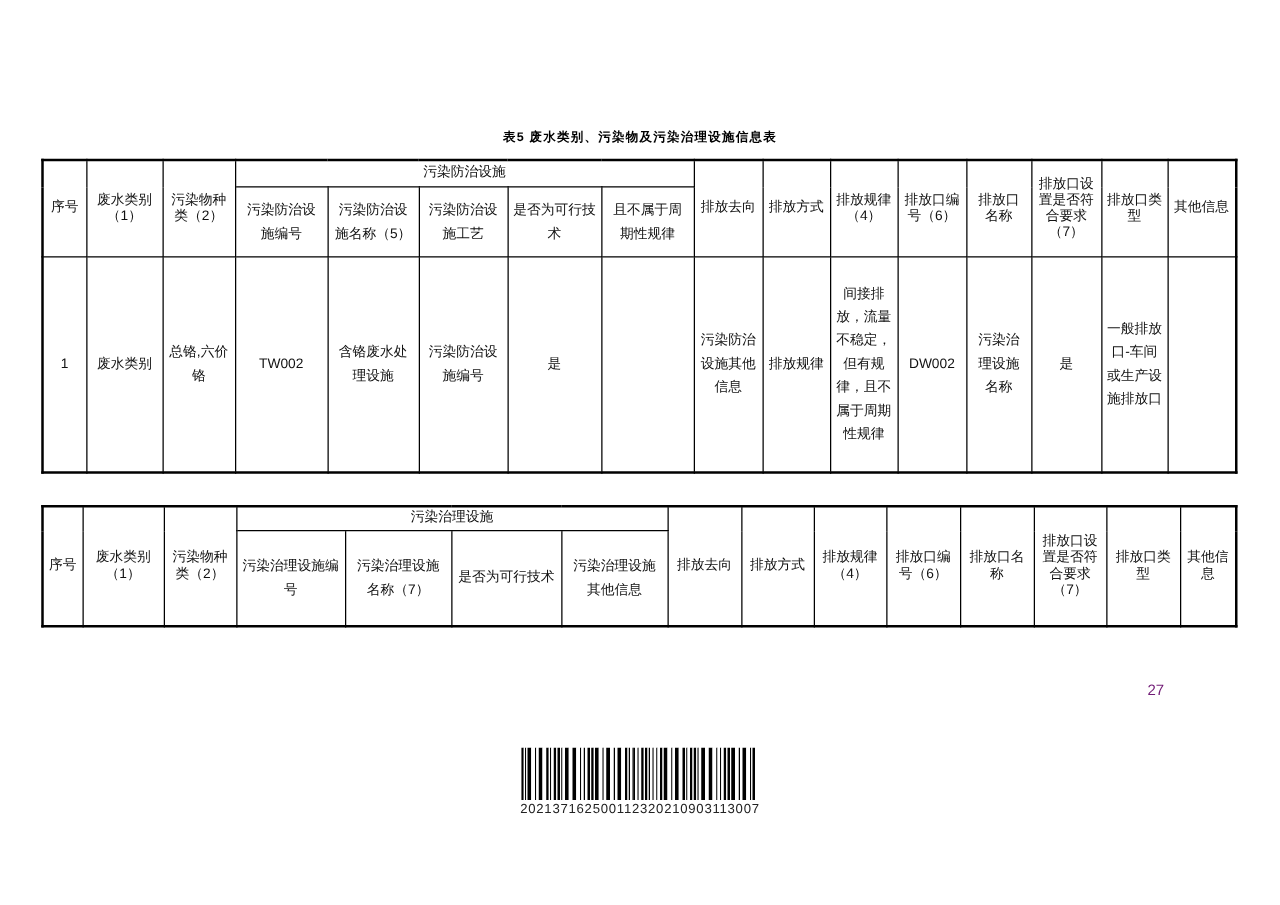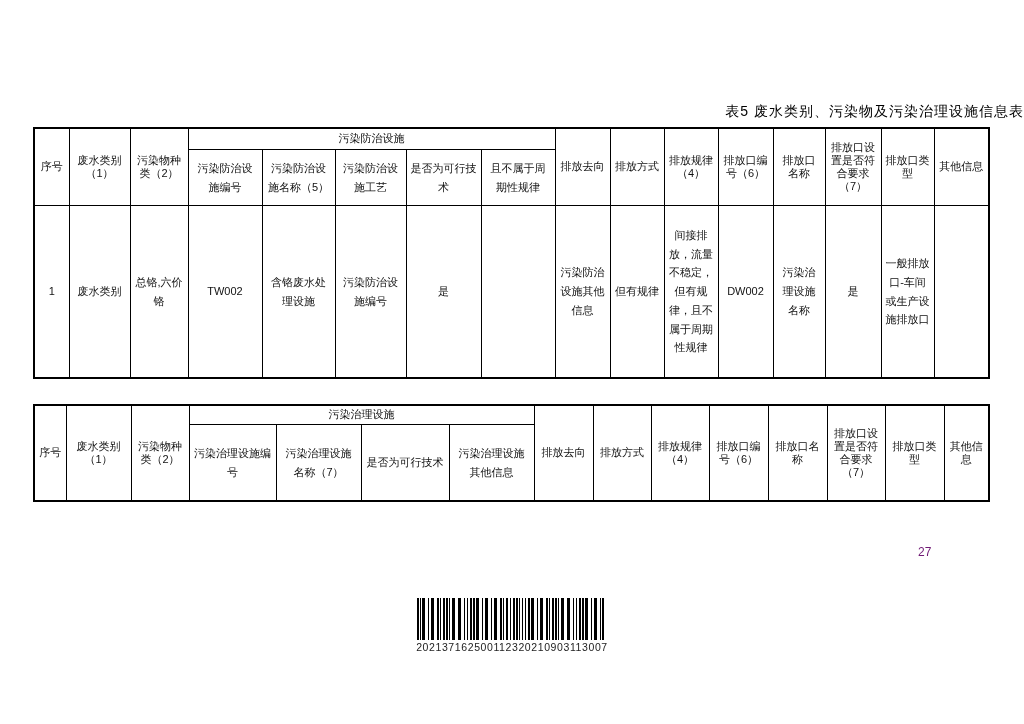--- a/index.html
+++ b/index.html
@@ -17,9 +17,9 @@
     top: 103px;
     left: 0;
     width: 100%;
-    text-align: right;
-    font-size: 14px;
-    font-weight: normal;
+    text-align: center;
+    font-size: 10px;
+    font-weight: bold;
     letter-spacing: 1px;
     color: #000000;
   }

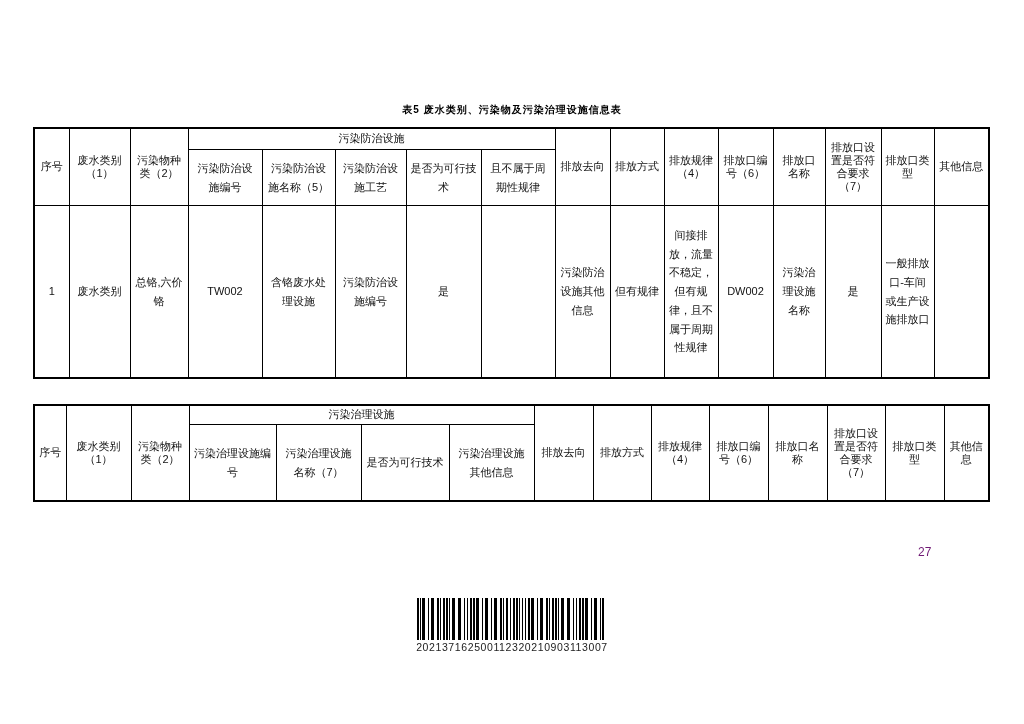--- a/index.html
+++ b/index.html
@@ -139,7 +139,7 @@
         <td>是</td>
         <td></td>
         <td>污染防治设施其他信息</td>
-        <td>但有规律</td>
+        <td>排放规律</td>
         <td>间接排放，流量不稳定，但有规律，且不属于周期性规律</td>
         <td>DW002</td>
         <td>污染治理设施名称</td>

